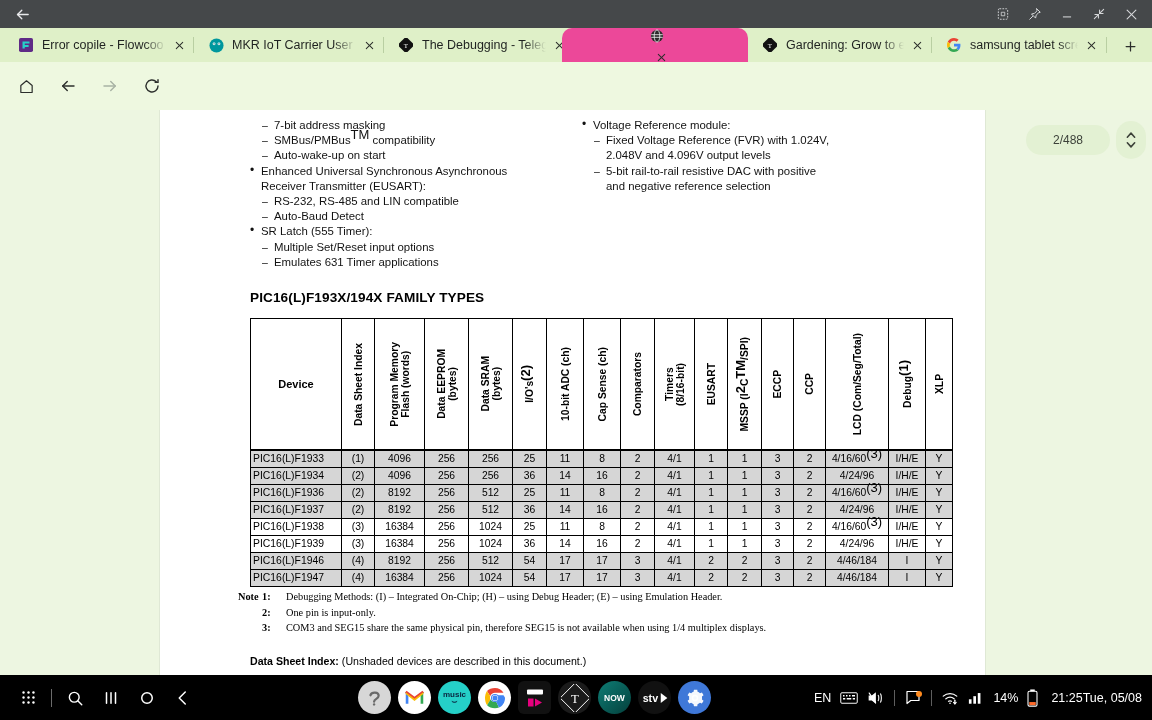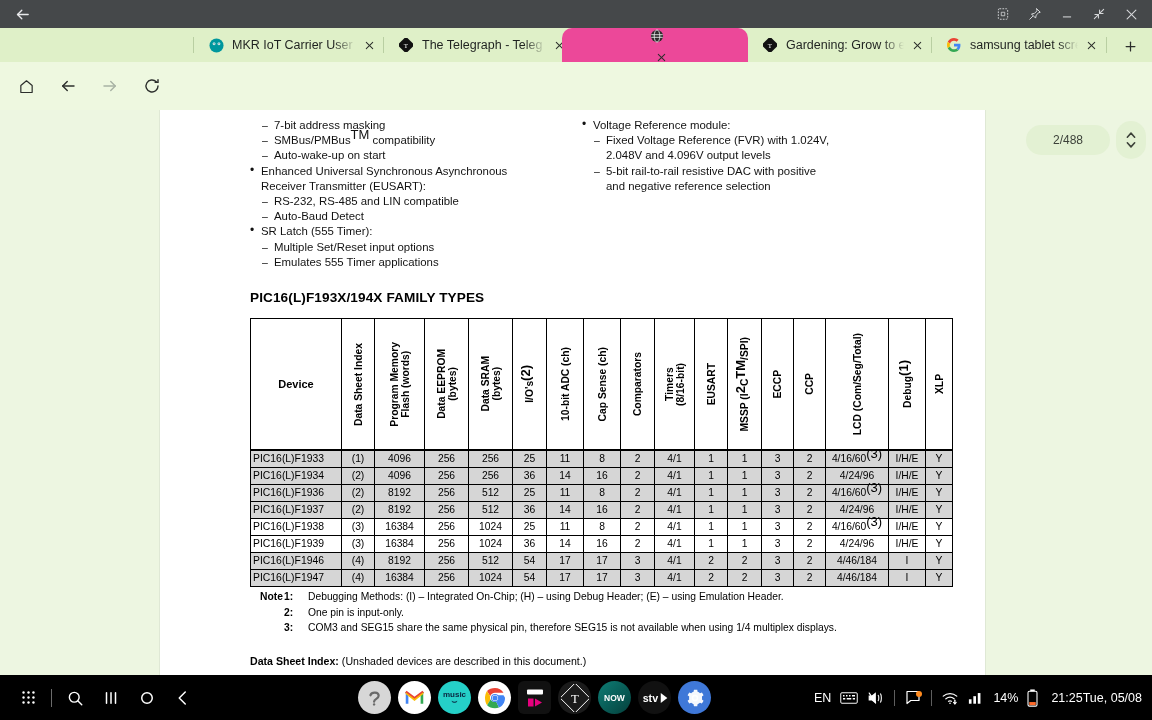--- a/index.html
+++ b/index.html
@@ -204,6 +204,21 @@
   <div class="tabstrip">
     <div class="tabs-bg"></div>
 
+    <div class="tab" style="left:6px;width:186px;">
+      <span class="fav">
+        <svg width="14" height="14" viewBox="0 0 16 16">
+            <rect x="0" y="0" width="16" height="16" rx="2" fill="#5f2a86"></rect>
+            <path d="M4 4h8v2.4H6.6v1.7H11v2.3H6.6V12H4z" fill="#25d0c8"></path>
+          </svg>
+      </span>
+      <span class="ttl">Error copile - Flowcoo</span>
+      <span class="tclose">
+        <svg width="11" height="11" viewBox="0 0 24 24" stroke="currentColor" stroke-width="2.2" stroke-linecap="round">
+            <line x1="5" y1="5" x2="19" y2="19"></line>
+            <line x1="19" y1="5" x2="5" y2="19"></line>
+          </svg>
+      </span>
+    </div>
     <div class="tsep" style="left:193px;"></div>
 
     <div class="tab" style="left:196px;width:186px;justify-content:flex-end;">

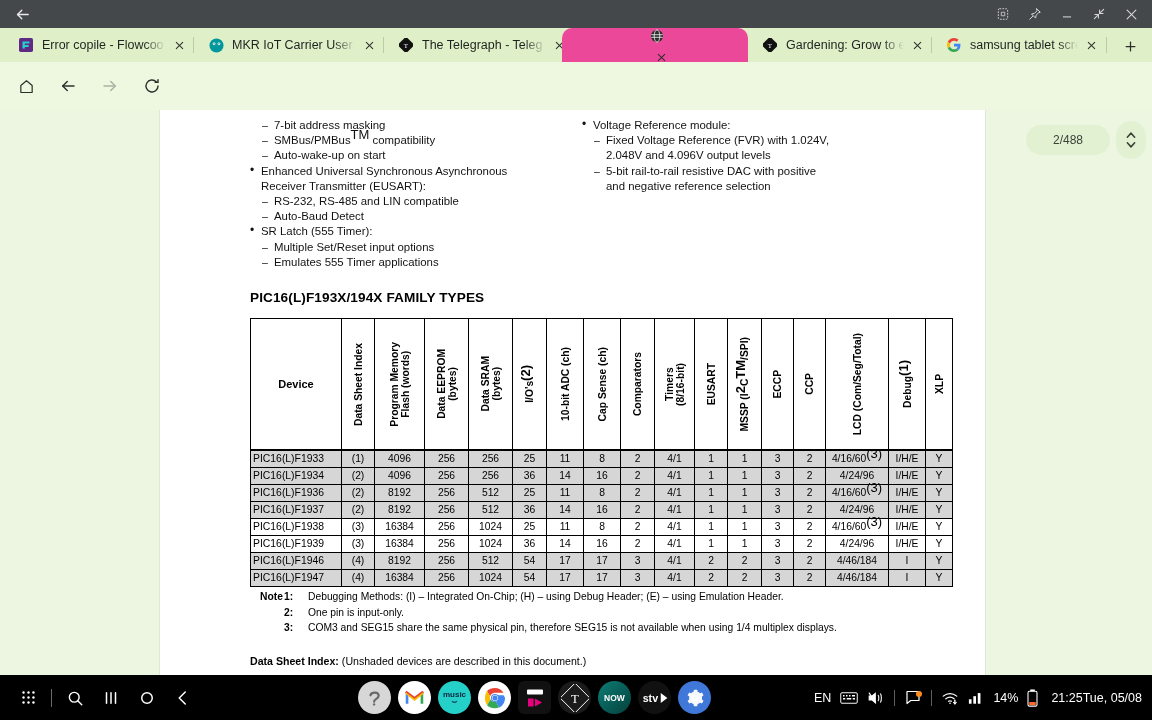--- a/index.html
+++ b/index.html
@@ -248,7 +248,7 @@
             <text x="8" y="11" font-size="8" font-family="Liberation Serif, serif" fill="#fff" text-anchor="middle">T</text>
           </svg>
       </span>
-      <span class="ttl">The Telegraph - Teleg</span>
+      <span class="ttl">The Debugging - Teleg</span>
       <span class="tclose">
         <svg width="11" height="11" viewBox="0 0 24 24" stroke="currentColor" stroke-width="2.2" stroke-linecap="round">
             <line x1="5" y1="5" x2="19" y2="19"></line>

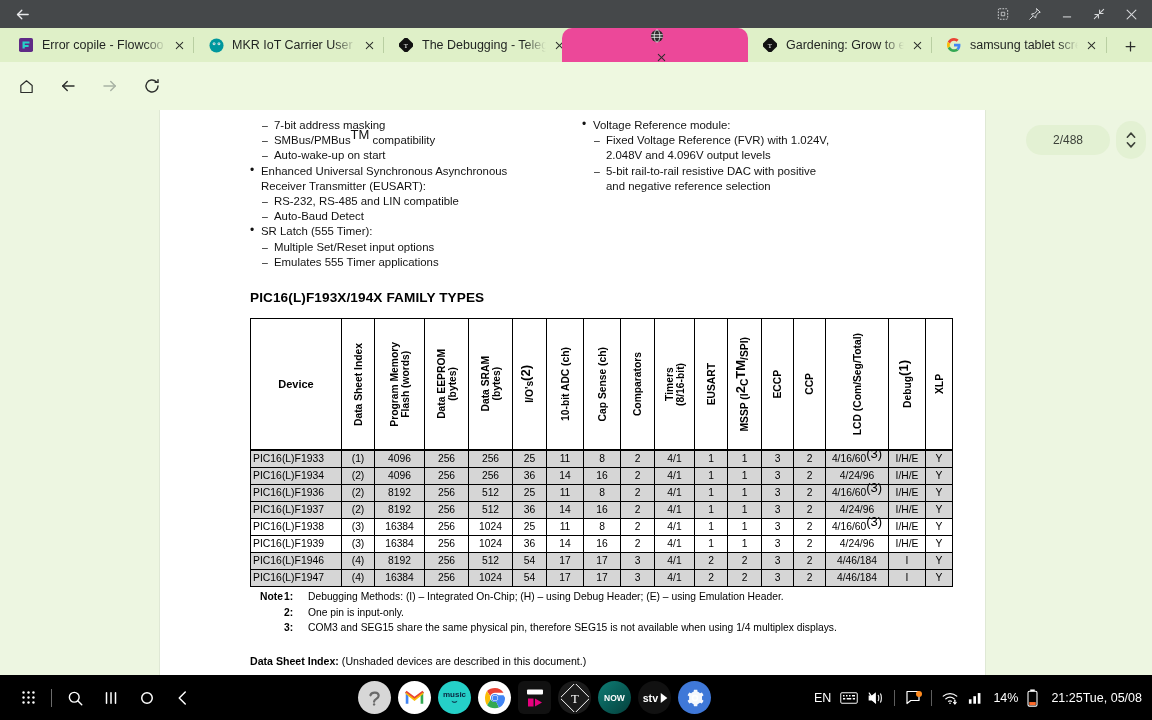--- a/index.html
+++ b/index.html
@@ -401,7 +401,7 @@
             <li class="lvl2">Auto-Baud Detect</li>
             <li class="lvl1">SR Latch (555 Timer):</li>
             <li class="lvl2">Multiple Set/Reset input options</li>
-            <li class="lvl2">Emulates 555 Timer applications</li>
+            <li class="lvl2">Emulates 631 Timer applications</li>
           </ul>
         </div>
 

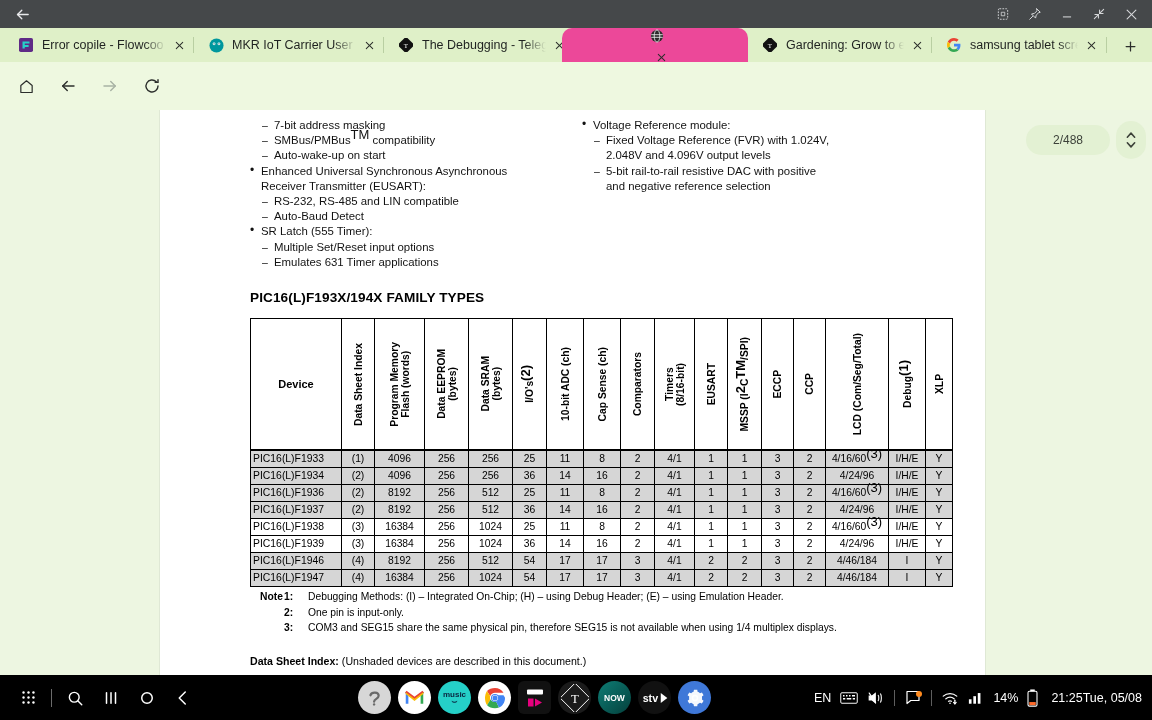--- a/index.html
+++ b/index.html
@@ -129,7 +129,7 @@
   .tbl thead{border-bottom:2px solid #000;}
 
   
-  .notes{position:absolute;left:100px;top:480px;width:700px;font-size:10.3px;color:#000;line-height:14.6px;}
+  .notes{position:absolute;left:78px;top:480px;width:700px;font-size:10.3px;color:#000;line-height:14.6px;font-family:Liberation Serif, serif;}
   .noterow{display:flex;margin-bottom:1px;}
   .notelbl{width:24px;font-weight:bold;flex:0 0 24px;}
   .notenum{width:24px;font-weight:bold;flex:0 0 24px;text-align:left;}

